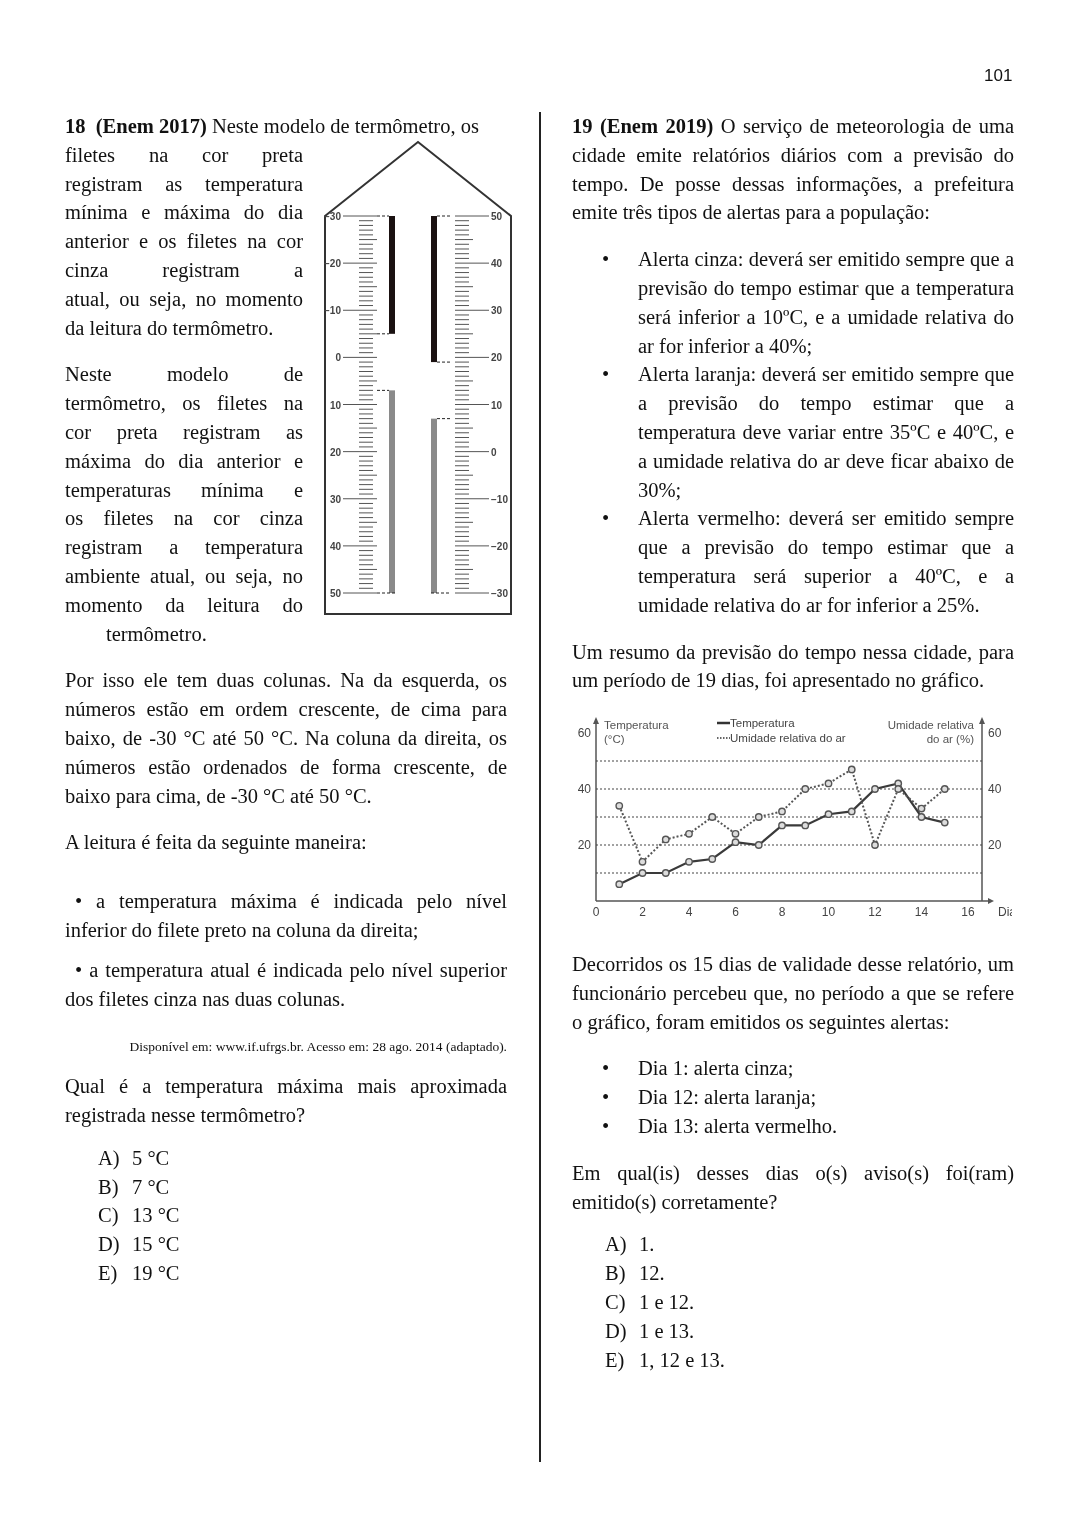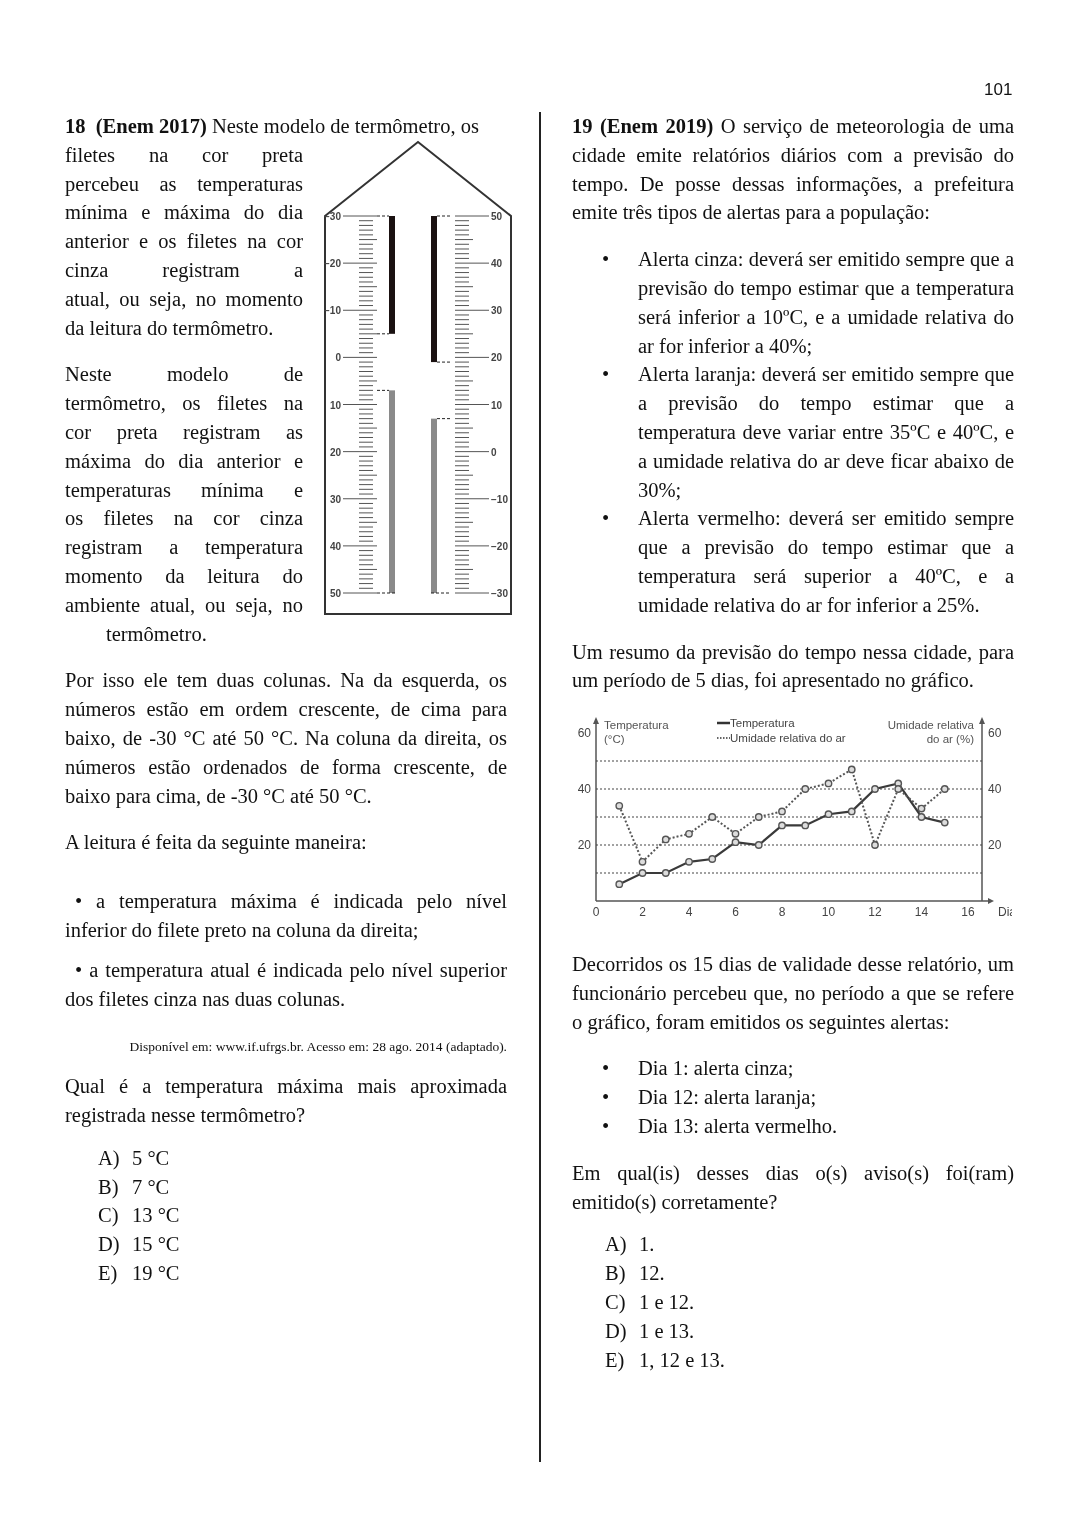--- a/index.html
+++ b/index.html
@@ -4,7 +4,7 @@
 <style>
   html,body{margin:0;padding:0;background:#fff;}
   body{width:1080px;height:1527px;position:relative;overflow:hidden;font-family:"Liberation Serif",serif;color:#111;}
-  .pagenum{position:absolute;top:80px;left:984px;font-family:"Liberation Sans",sans-serif;font-size:17px;}
+  .pagenum{position:absolute;top:66px;left:984px;font-family:"Liberation Sans",sans-serif;font-size:17px;}
   .divider{position:absolute;left:539px;top:112px;width:2px;height:1350px;background:#222;}
   .col{position:absolute;font-size:20.5px;line-height:28.8px;}
   .left{left:65px;top:112px;width:442px;}

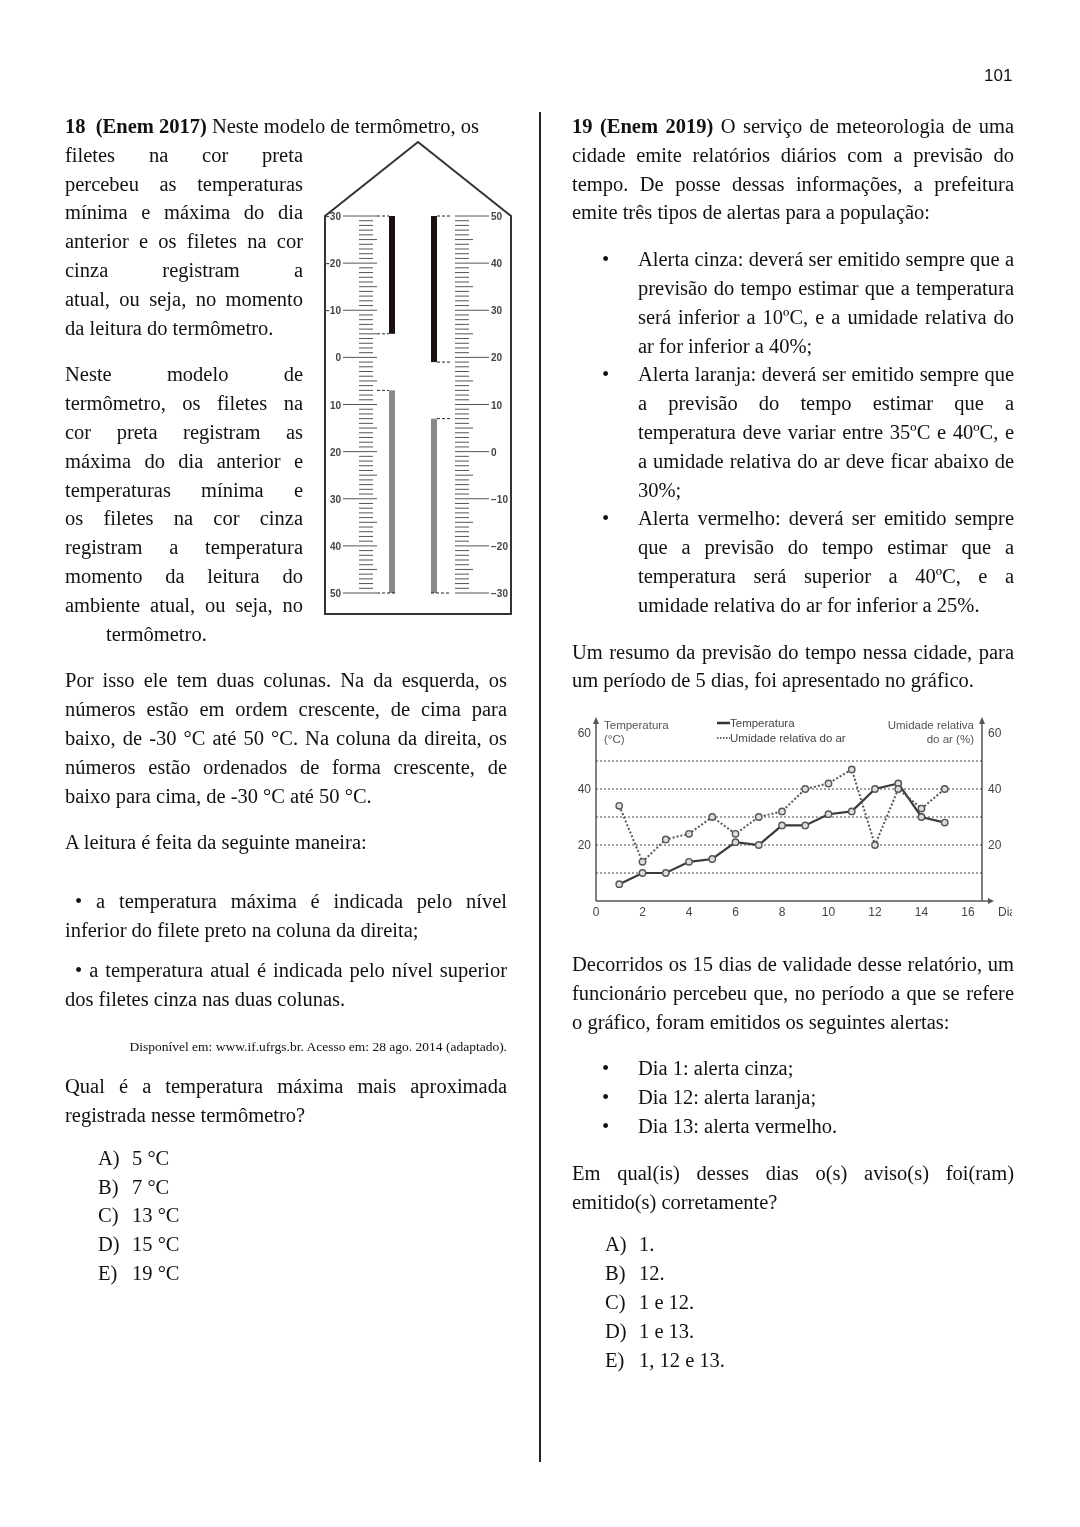--- a/index.html
+++ b/index.html
@@ -36,7 +36,7 @@
   <div style="position:relative;">
     <div class="narrow" id="q18-intro">
         <div style="text-align: justify; text-align-last: justify;">filetes na cor preta</div>
-        <div style="text-align: justify; text-align-last: justify;">percebeu as temperaturas</div>
+        <div style="text-align: justify; text-align-last: justify;">registram as temperatura</div>
         <div style="text-align: justify; text-align-last: justify;">mínima e máxima do dia</div>
         <div style="text-align: justify; text-align-last: justify;">anterior e os filetes na cor</div>
         <div style="text-align: justify; text-align-last: justify;">cinza registram a</div>

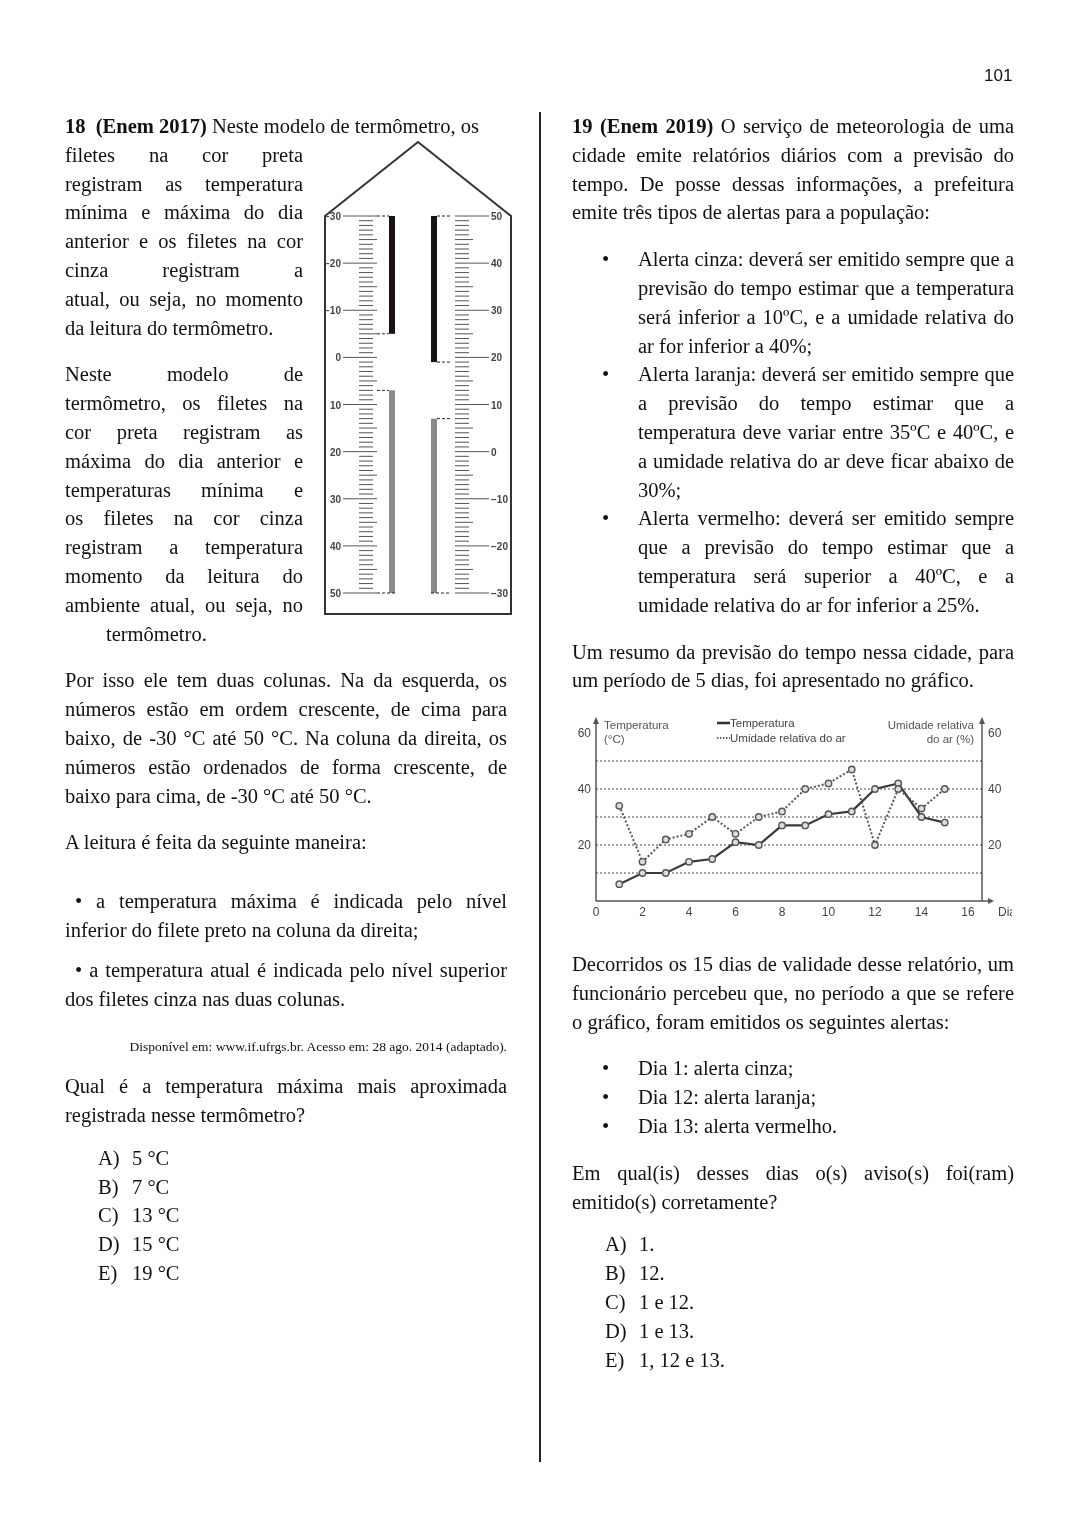--- a/index.html
+++ b/index.html
@@ -51,8 +51,8 @@
         <div style="text-align: justify; text-align-last: justify;">temperaturas mínima e</div>
         <div style="text-align: justify; text-align-last: justify;">os filetes na cor cinza</div>
         <div style="text-align: justify; text-align-last: justify;">registram a temperatura</div>
+        <div style="text-align: justify; text-align-last: justify;">ambiente atual, ou seja, no</div>
         <div style="text-align: justify; text-align-last: justify;">momento da leitura do</div>
-        <div style="text-align: justify; text-align-last: justify;">ambiente atual, ou seja, no</div>
         <div style="text-align: right; text-align-last: left; margin-left: 41px;">termômetro.</div>
       </div>
     <svg class="floatbox" id="thermo" width="190" height="490" viewBox="0 0 190 490" style="left:258px;top:-5px;">

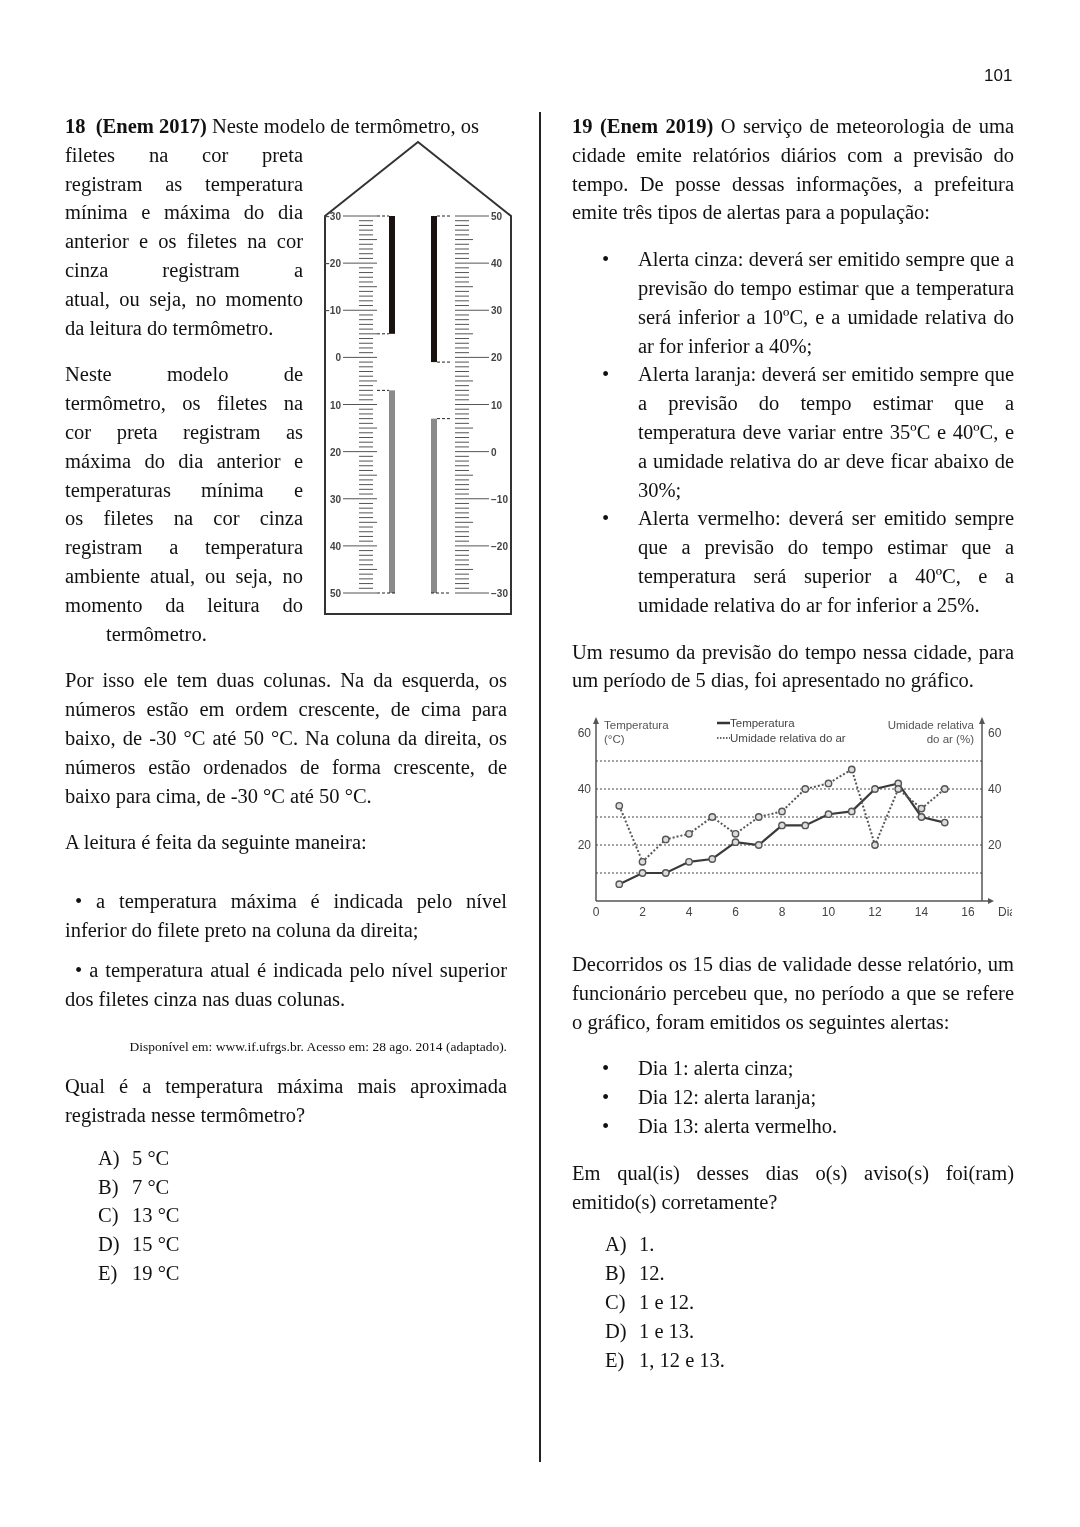--- a/index.html
+++ b/index.html
@@ -296,7 +296,7 @@
       <li>Alerta laranja: deverá ser emitido sempre que a previsão do tempo estimar que a temperatura deve variar entre 35ºC e 40ºC, e a umidade relativa do ar deve ficar abaixo de 30%;</li>
       <li>Alerta vermelho: deverá ser emitido sempre que a previsão do tempo estimar que a temperatura será superior a 40ºC, e a umidade relativa do ar for inferior a 25%.</li>
     </ul>
-  <p class="gap" style="margin-top:18px;">Um resumo da previsão do tempo nessa cidade, para um período de 5 dias, foi apresentado no gráfico.</p>
+  <p class="gap" style="margin-top:18px;">Um resumo da previsão do tempo nessa cidade, para um período de 19 dias, foi apresentado no gráfico.</p>
   <div class="chart-wrap">
     <svg id="chart" width="440" height="215" viewBox="0 0 440 215">
         <line x1="24" y1="188" x2="24" y2="6" stroke="#555" stroke-width="1.5"></line>

